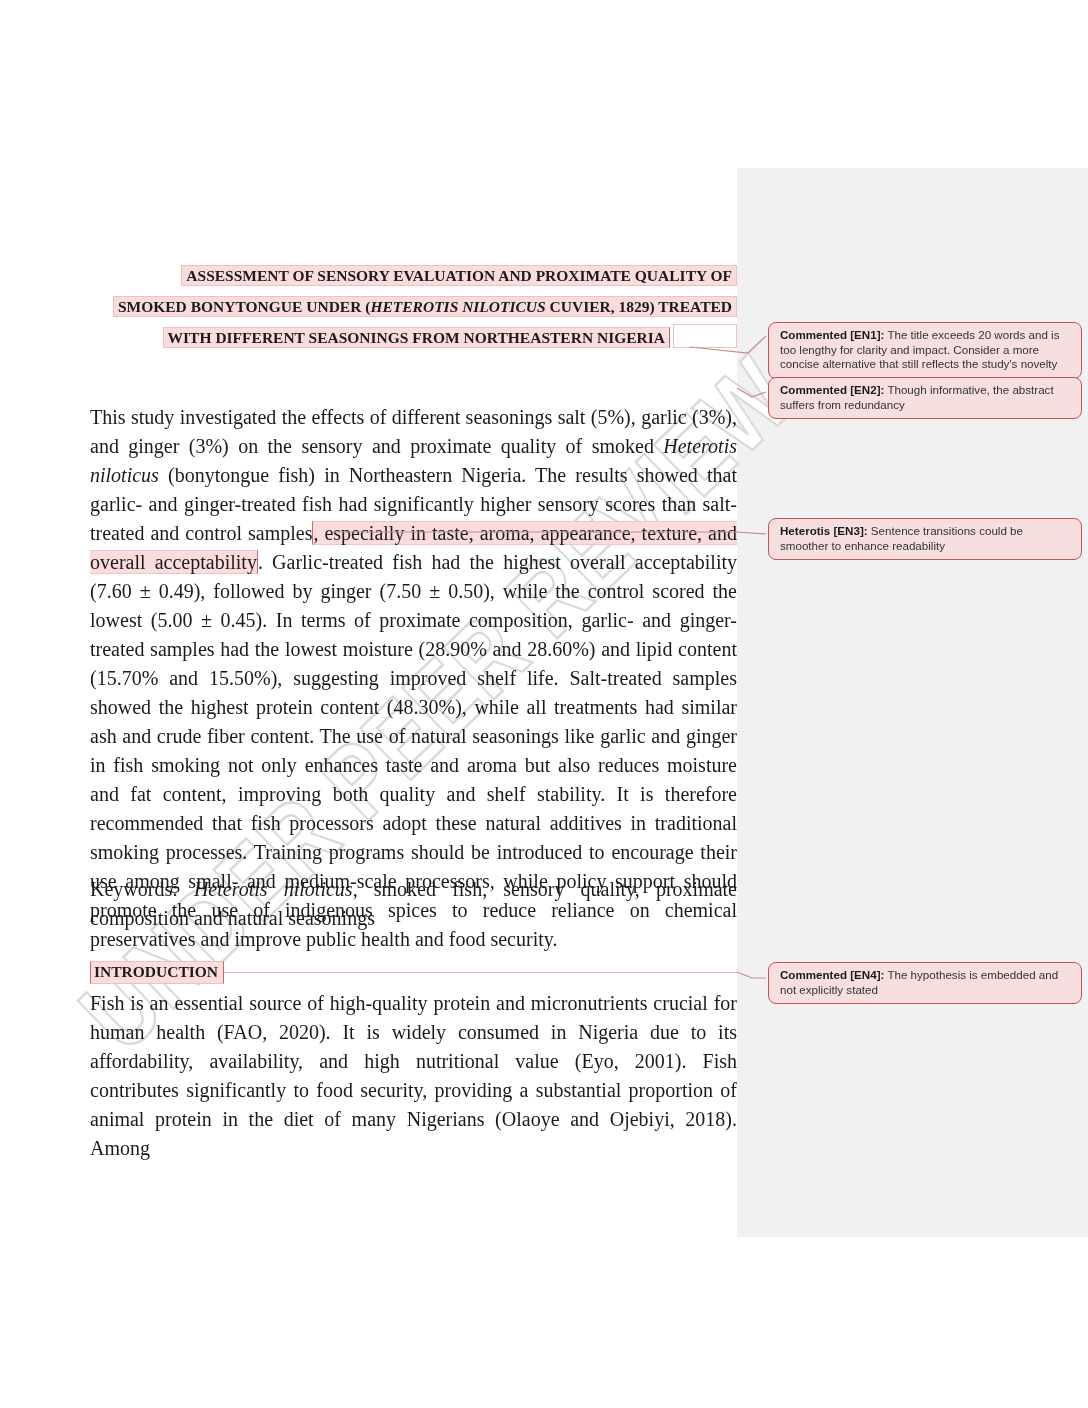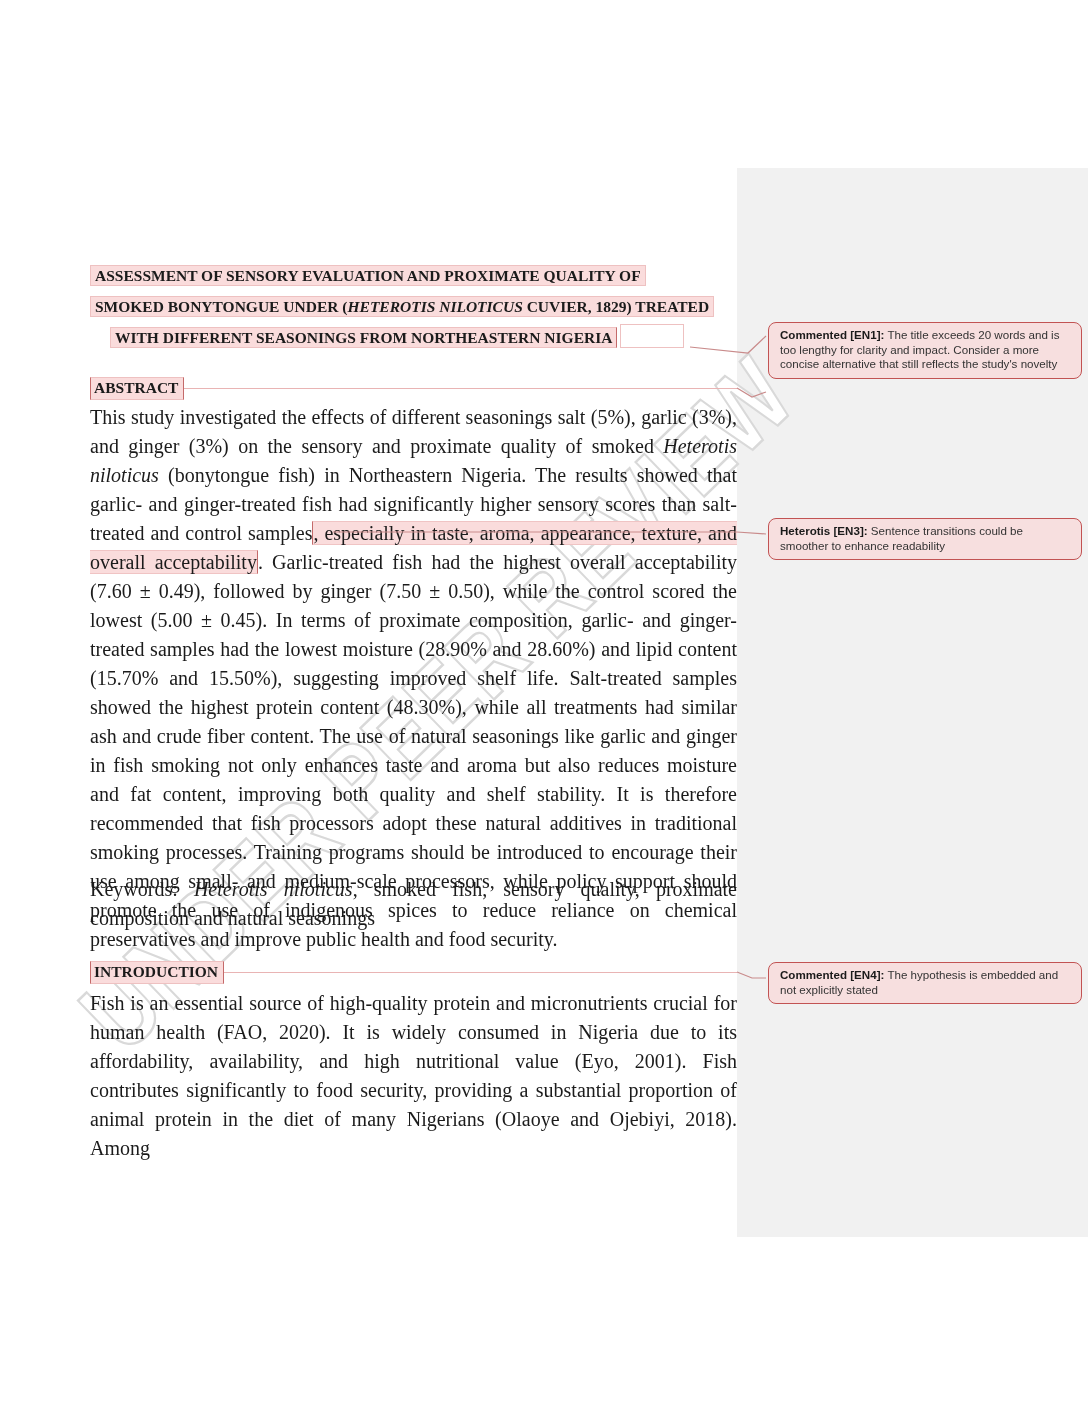--- a/index.html
+++ b/index.html
@@ -32,7 +32,7 @@
 
   .title-block {
     position:absolute; top:262px; left:0; width:647px;
-    text-align:left; font-weight:bold; font-size:15.5px; line-height:28px;
+    text-align:right; font-weight:bold; font-size:15.5px; line-height:28px;
   }
   .t-line { margin-bottom:3px; }
   .hl-title {

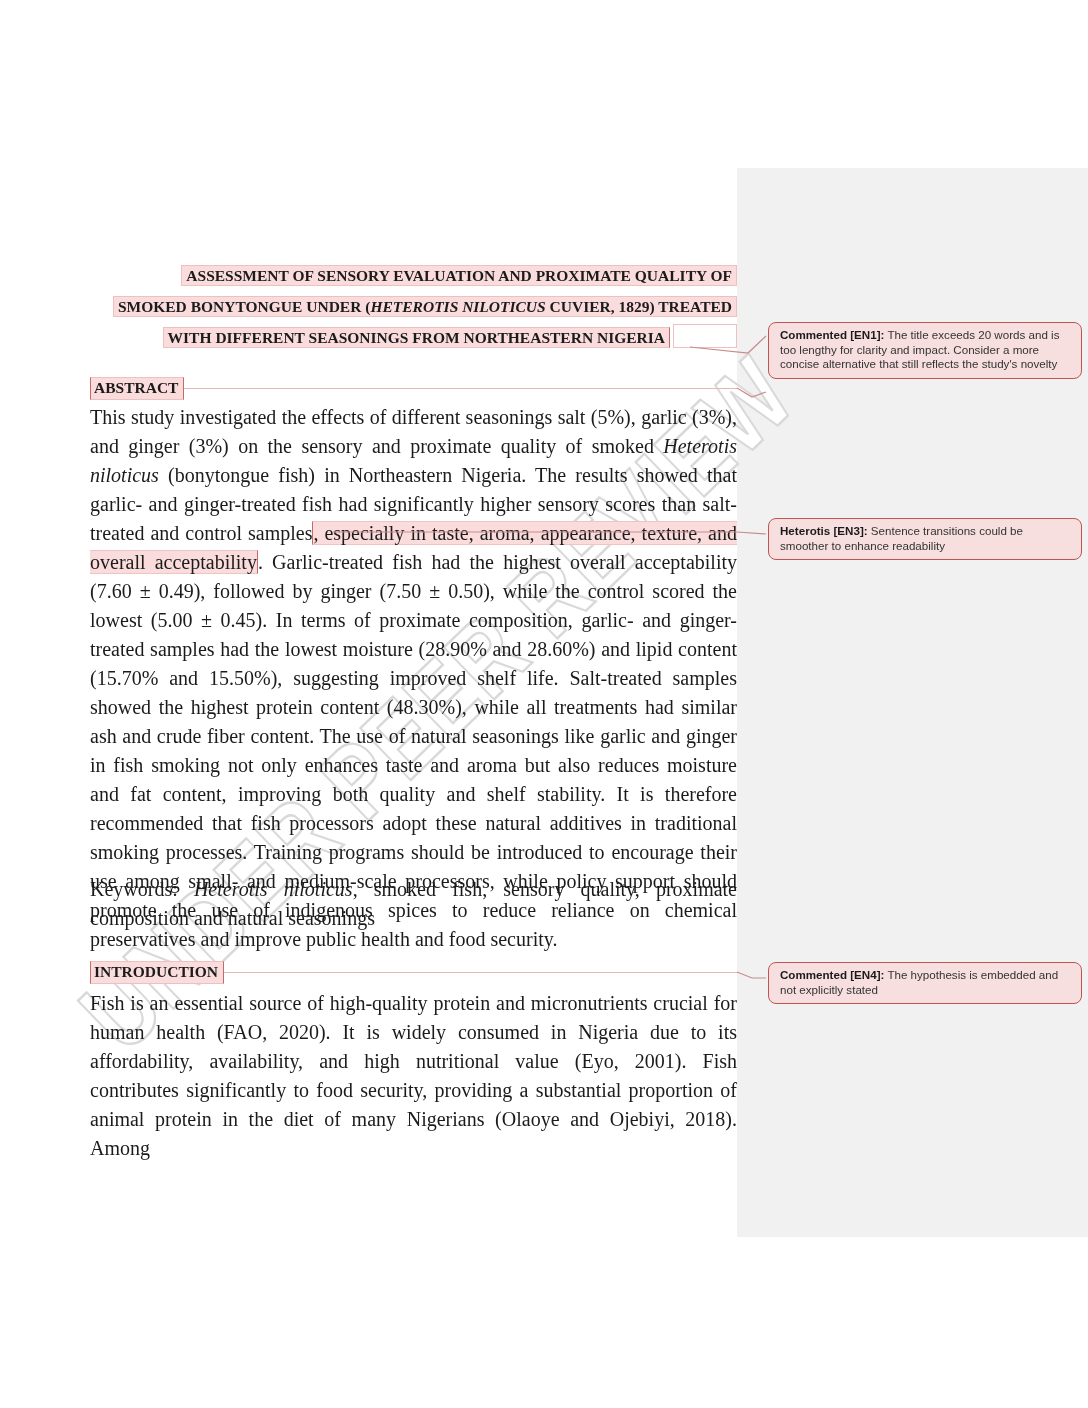--- a/index.html
+++ b/index.html
@@ -103,10 +103,6 @@
       </div>
     </div>
 
-    <div class="sec-head" style="top:377px">
-      <span class="head-hl">ABSTRACT</span>
-      <span class="anchor-line"></span>
-    </div>
 
     <div class="para" style="top:403px"><span>This study investigated the effects of different seasonings salt (5%), garlic (3%), and ginger (3%) on the sensory and proximate quality of smoked </span><span class="it">Heterotis niloticus</span><span> (bonytongue fish) in Northeastern Nigeria. The results showed that garlic- and ginger-treated fish had significantly higher sensory scores than salt-treated and control samples</span><span class="hl-run">, especially in taste, aroma, appearance, texture, and overall acceptability</span><span>. Garlic-treated fish had the highest overall acceptability (7.60 ± 0.49), followed by ginger (7.50 ± 0.50), while the control scored the lowest (5.00 ± 0.45). In terms of proximate composition, garlic- and ginger-treated samples had the lowest moisture (28.90% and 28.60%) and lipid content (15.70% and 15.50%), suggesting improved shelf life. Salt-treated samples showed the highest protein content (48.30%), while all treatments had similar ash and crude fiber content. The use of natural seasonings like garlic and ginger in fish smoking not only enhances taste and aroma but also reduces moisture and fat content, improving both quality and shelf stability. It is therefore recommended that fish processors adopt these natural additives in traditional smoking processes. Training programs should be introduced to encourage their use among small- and medium-scale processors, while policy support should promote the use of indigenous spices to reduce reliance on chemical preservatives and improve public health and food security.</span></div>
 

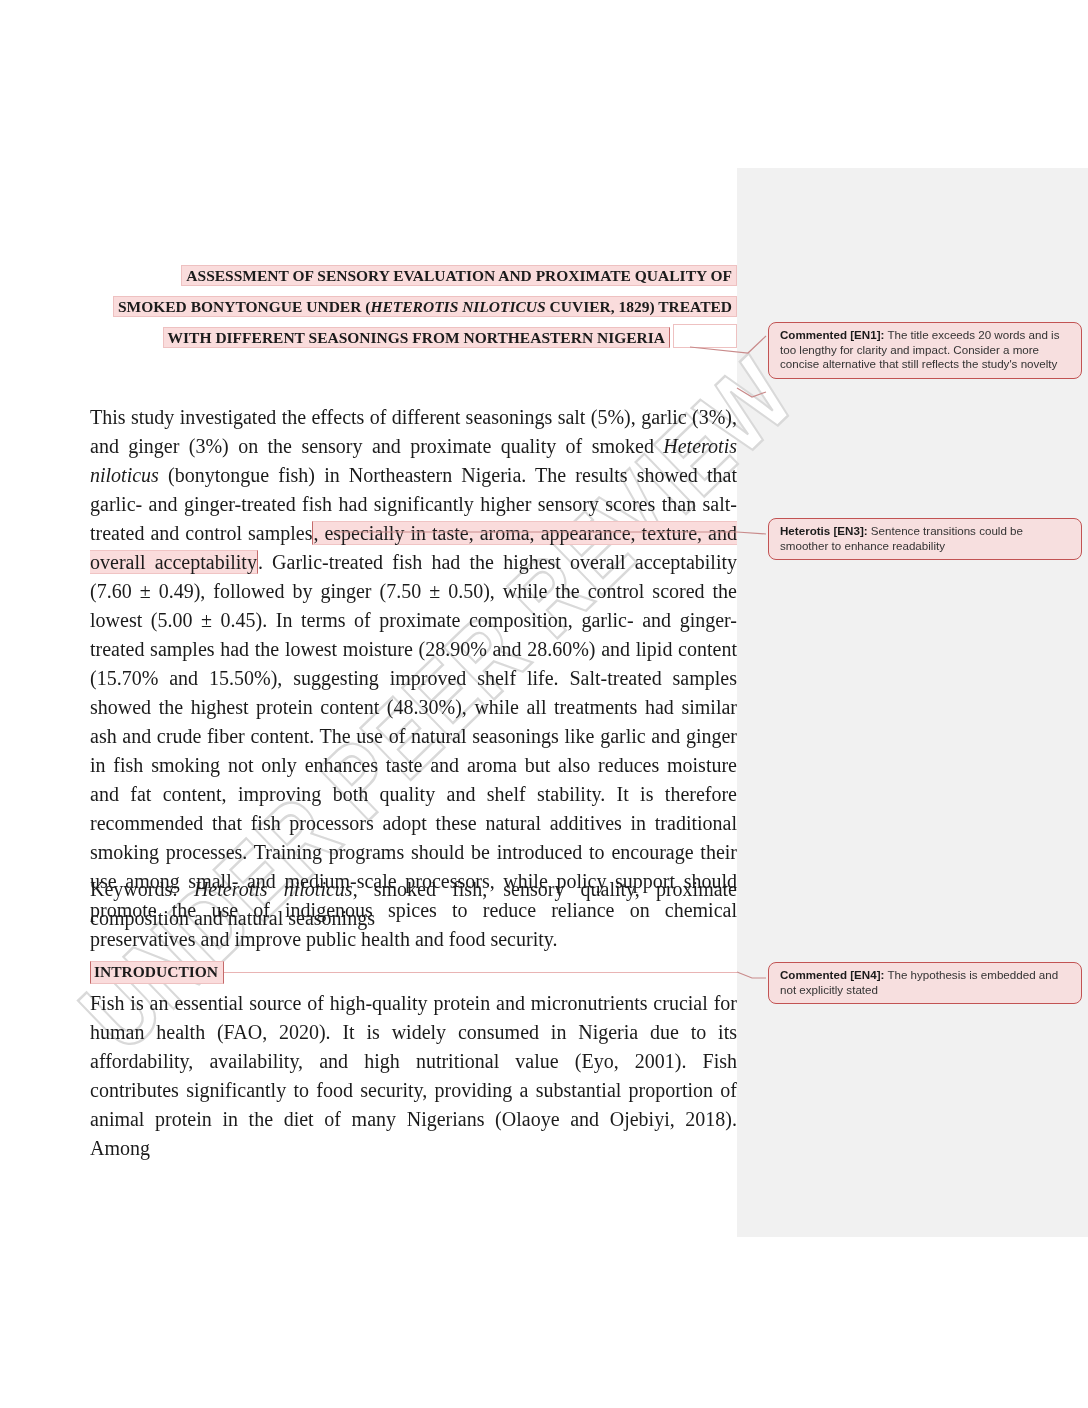--- a/index.html
+++ b/index.html
@@ -129,6 +129,10 @@
     <span class="c-text">The title exceeds 20 words and is too lengthy for clarity and impact. Consider a more concise alternative that still reflects the study's novelty</span>
   </div>
 
+  <div class="comment-box" style="top:377px">
+    <span class="c-label">Commented [EN2]:</span>
+    <span class="c-text">Though informative, the abstract suffers from redundancy</span>
+  </div>
 
   <div class="comment-box" style="top:518px">
     <span class="c-label">Heterotis [EN3]:</span>

